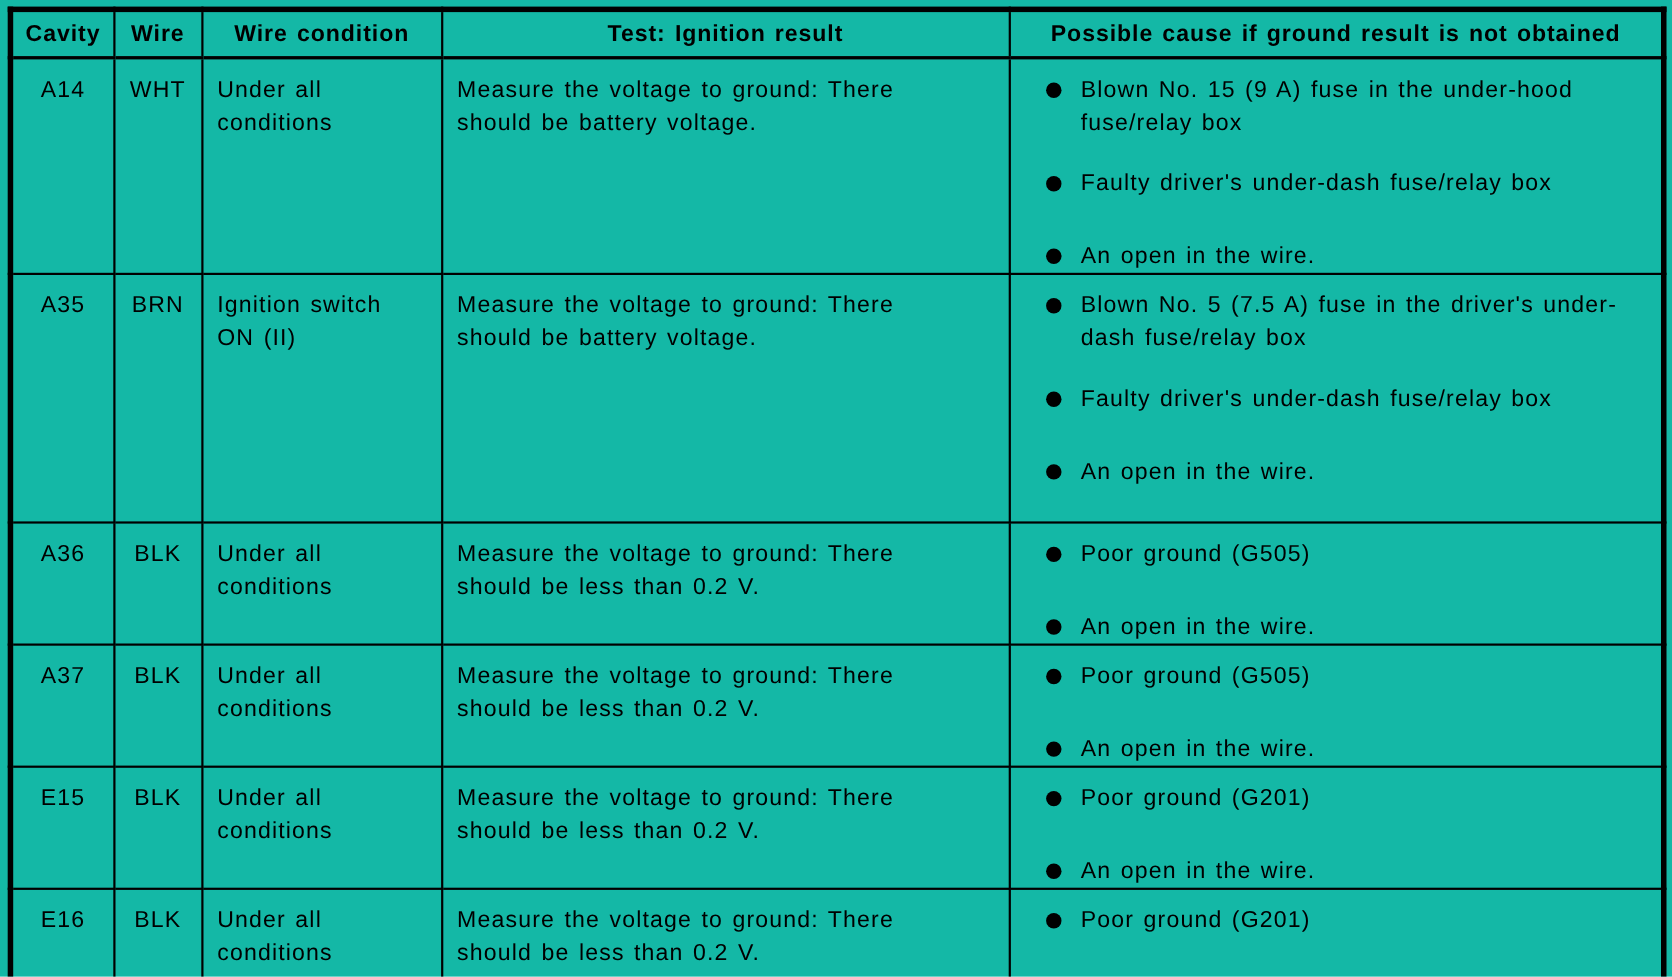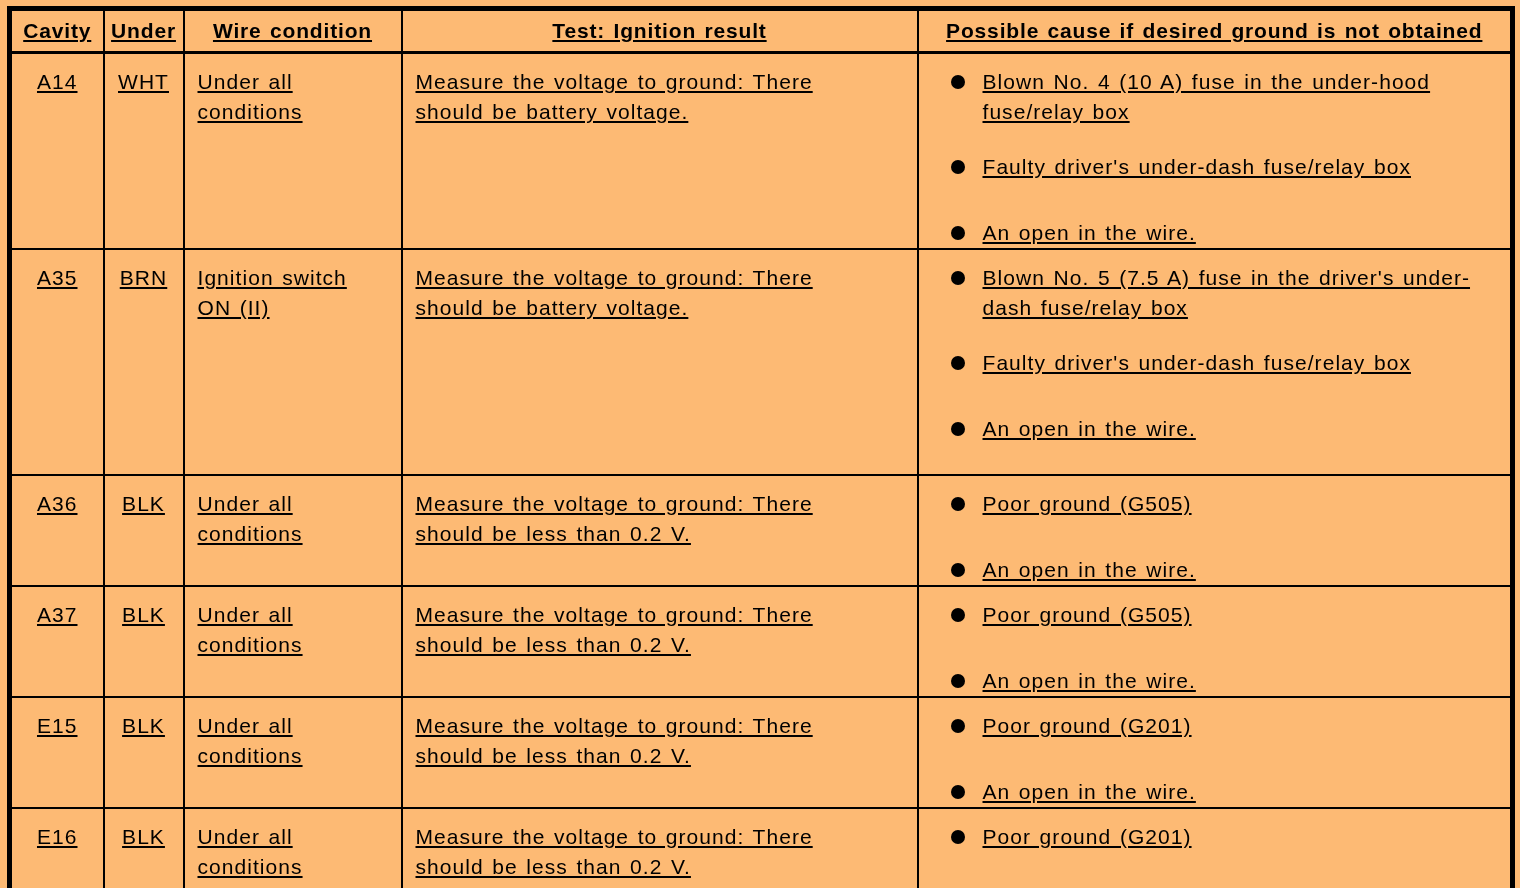--- a/index.html
+++ b/index.html
@@ -14,9 +14,8 @@
     width: 1520px;
     height: 888px;
     padding: 6px 7px 6px 7px;
-    background: #fdba74;
+    background: #14b8a6;
     overflow: hidden;
-    text-decoration: underline;
   }
   table.test-table {
     border-collapse: collapse;

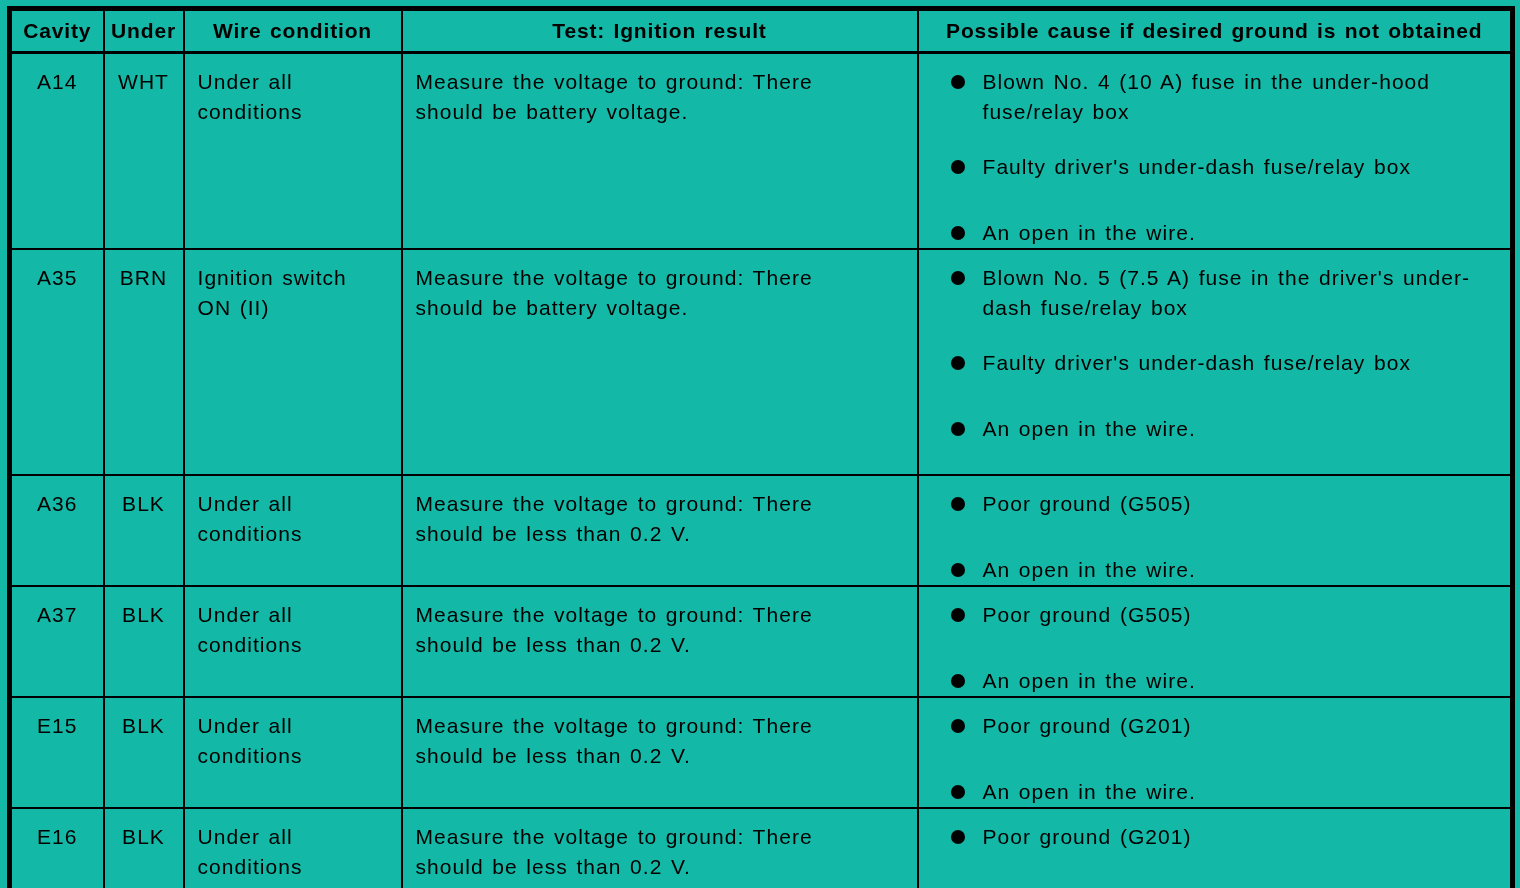--- a/index.html
+++ b/index.html
@@ -91,7 +91,7 @@
     <thead>
       <tr>
         <th>Cavity</th>
-        <th>Under</th>
+        <th>Wire</th>
         <th>Wire condition</th>
         <th>Test: Ignition result</th>
         <th>Possible cause if desired ground is not obtained</th>

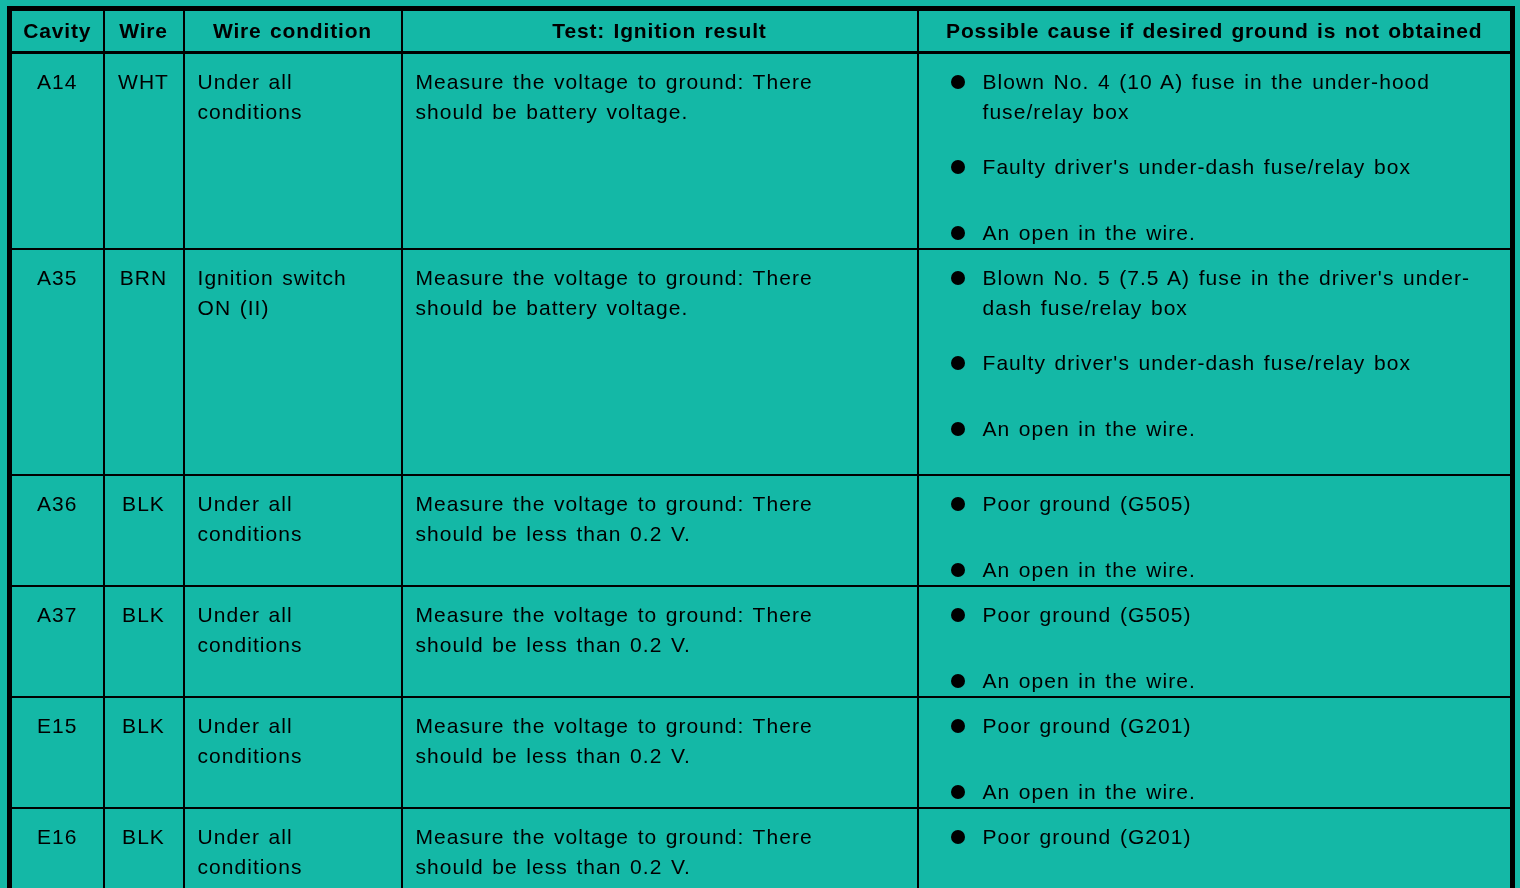--- a/index.html
+++ b/index.html
@@ -94,7 +94,7 @@
         <th>Wire</th>
         <th>Wire condition</th>
         <th>Test: Ignition result</th>
-        <th>Possible cause if desired ground is not obtained</th>
+        <th>Possible cause if ground result is not obtained</th>
       </tr>
     </thead>
     <tbody>

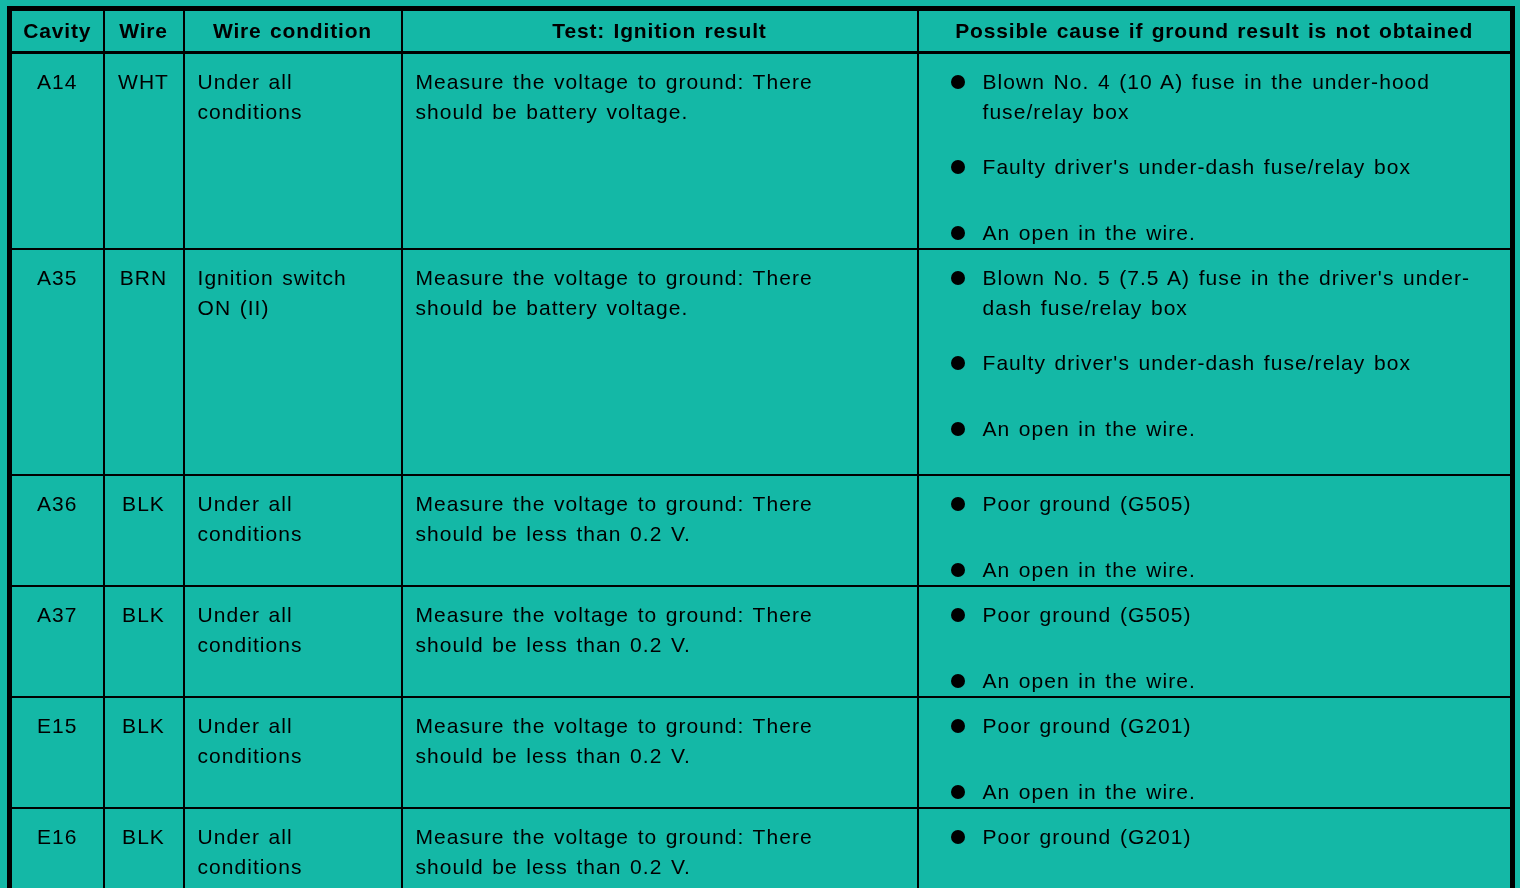--- a/index.html
+++ b/index.html
@@ -110,7 +110,7 @@
     <td class="causes-cell">
   <div class="cause-item">
     <span class="bullet"></span>
-    <span class="cause-text">Blown No. 4 (10 A) fuse in the under-hood fuse/relay box</span>
+    <span class="cause-text">Blown No. 15 (9 A) fuse in the under-hood fuse/relay box</span>
   </div>
 
   <div class="cause-item">

